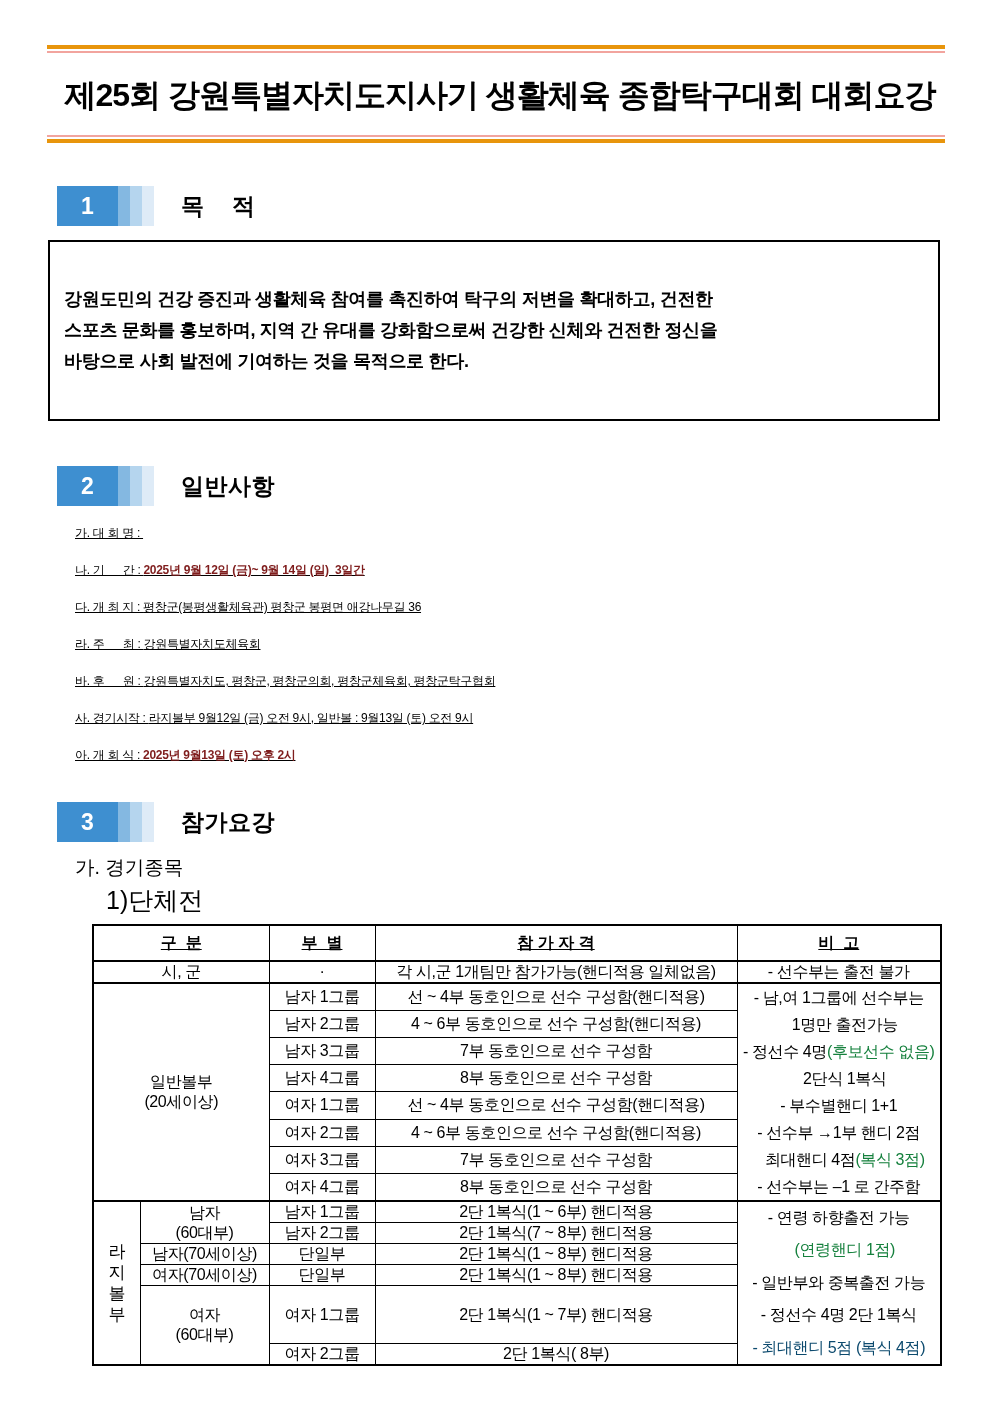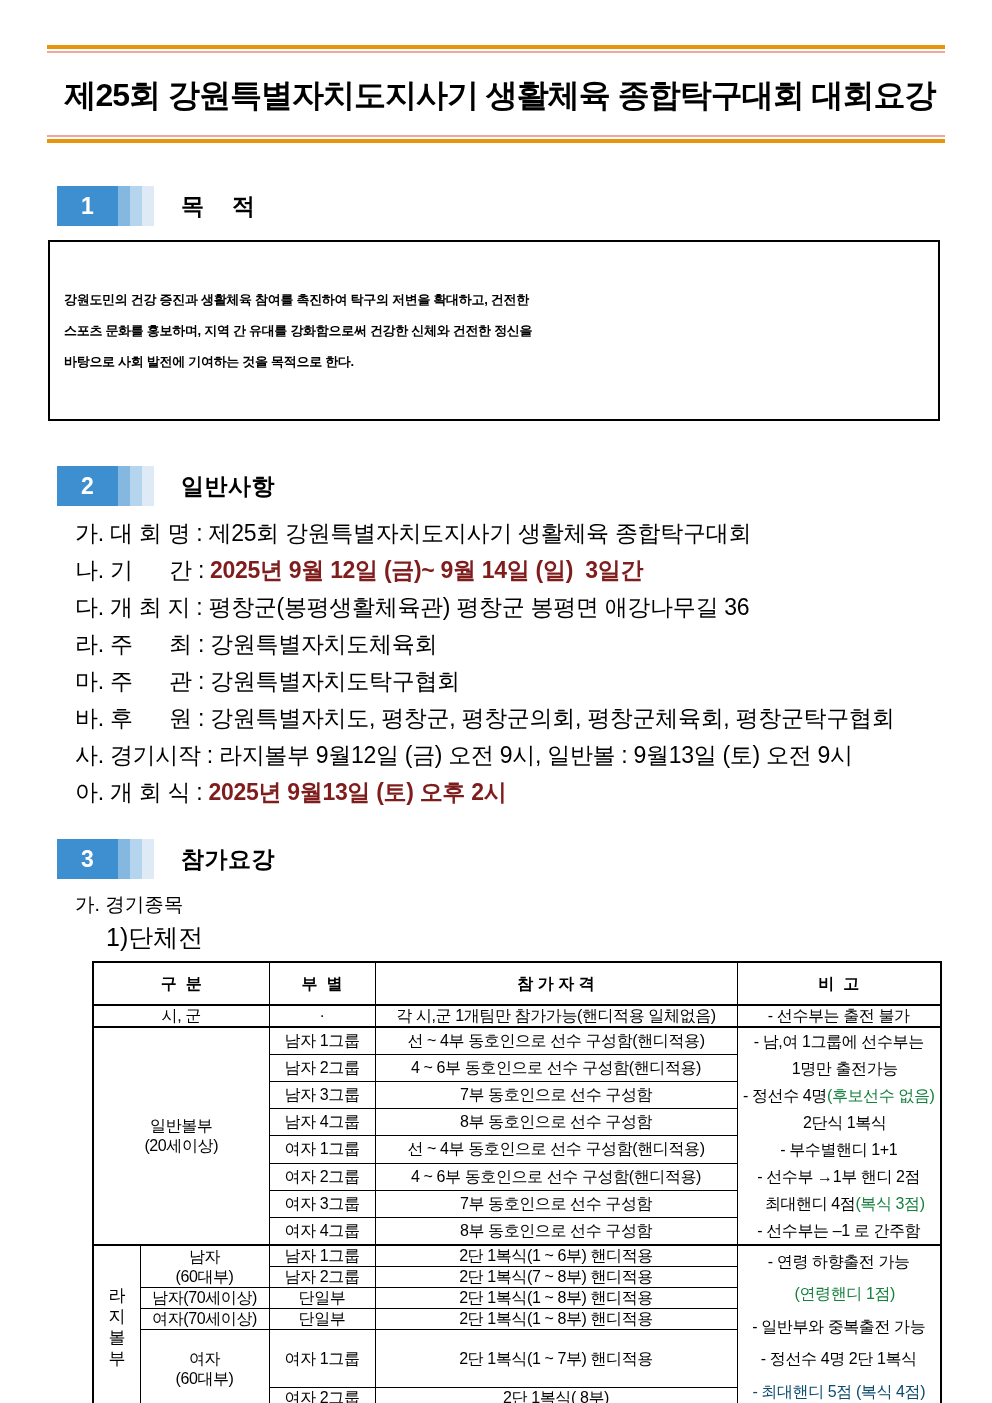--- a/index.html
+++ b/index.html
@@ -48,7 +48,7 @@
     margin-top:14px; width:892px;
     border:2px solid #000;
     padding:11px 14px;
-    font-size:13px; font-weight:bold; line-height:31px;
+    font-size:18px; font-weight:bold; line-height:31px;
     white-space:pre-line; letter-spacing:-0.3px;
   }
   

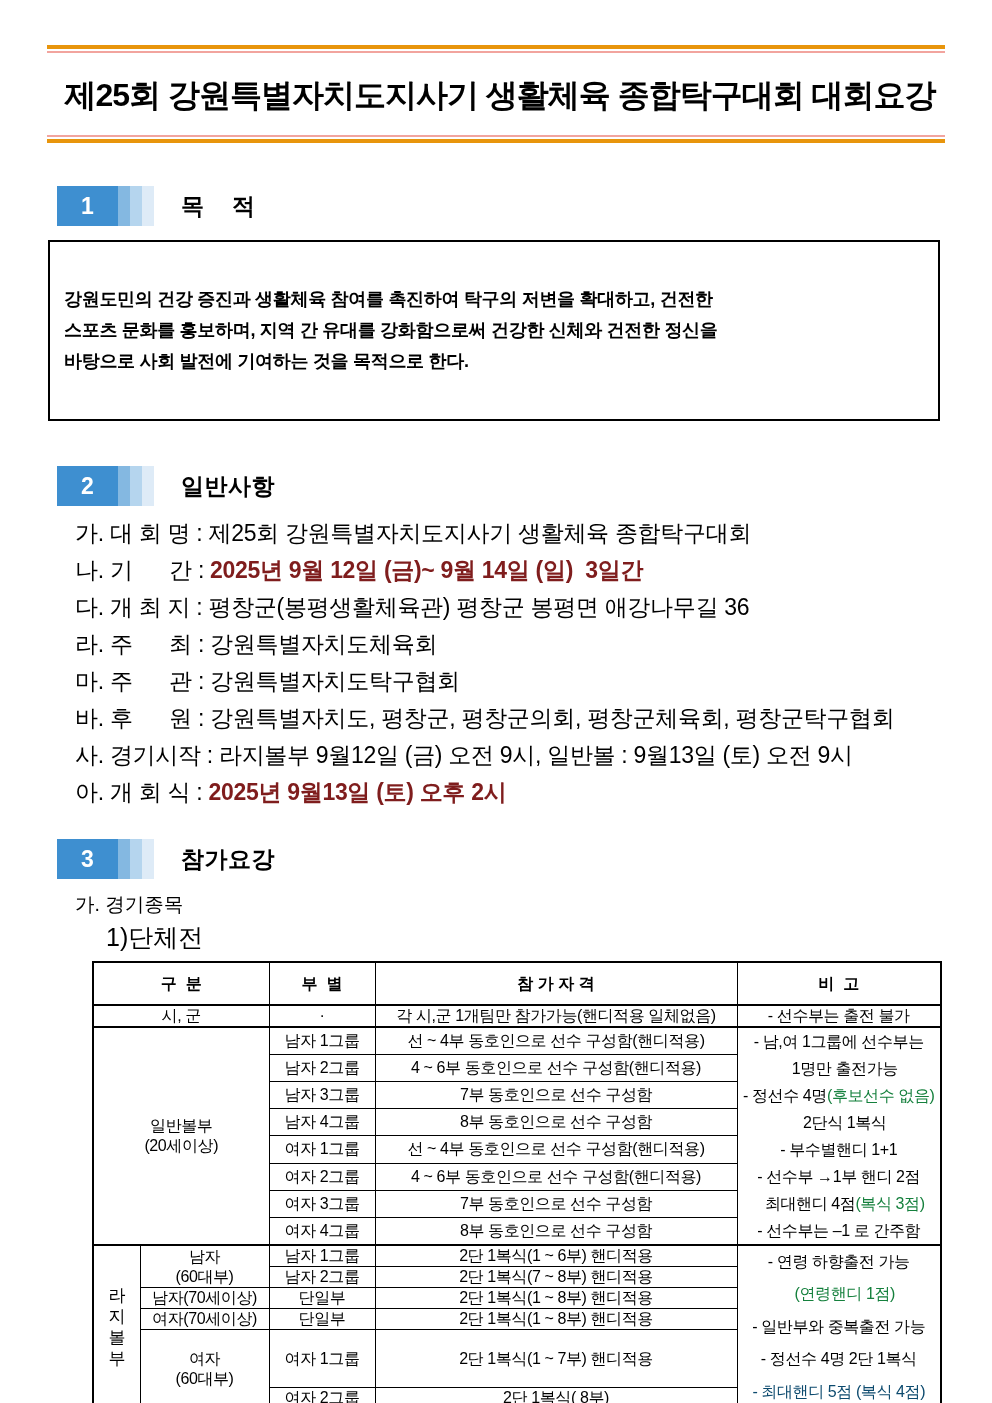--- a/index.html
+++ b/index.html
@@ -53,7 +53,7 @@
   }
   
   .items { margin:9px 0 0 27px; }
-  .item { display:flex; font-size:23px; line-height:37px; letter-spacing:-0.3px; }
+  .item { display:flex; font-size:12px; line-height:37px; letter-spacing:-0.3px;text-decoration:underline; }
   .item .lbl { white-space:pre; }
   .item .val { white-space:pre; }
   .item .val.blue { color:#7f1d1d; font-weight:bold; }

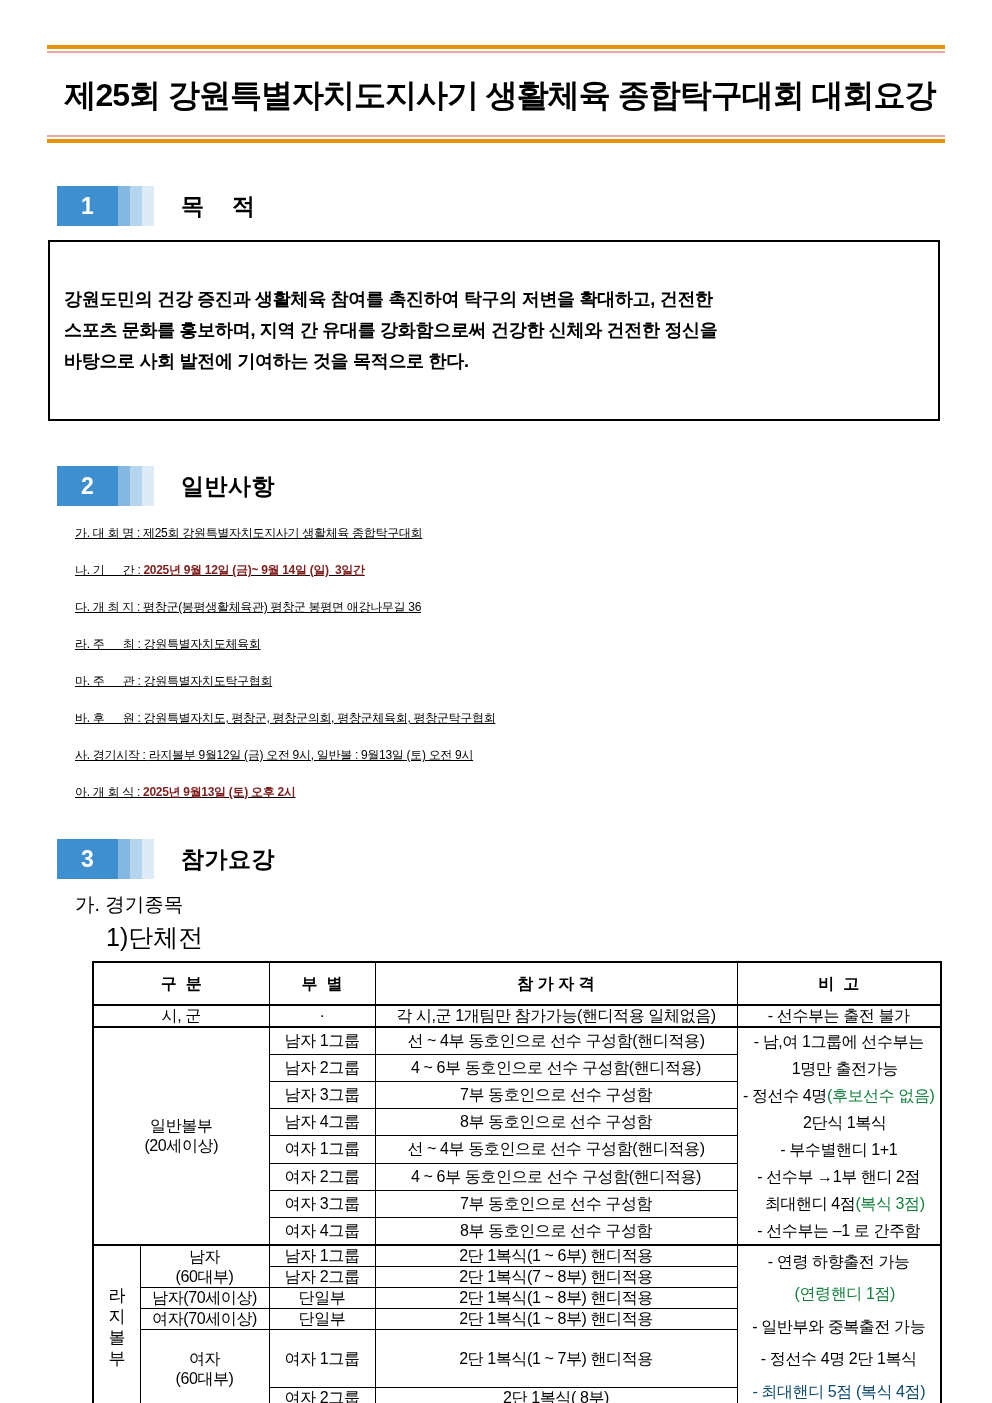--- a/index.html
+++ b/index.html
@@ -138,7 +138,6 @@
   <div class="items">
     <div class="item">
       <span class="lbl">가. 대 회 명 : </span>
-      <span class="val">제25회 강원특별자치도지사기 생활체육 종합탁구대회</span>
     </div>
     <div class="item">
       <span class="lbl">나. 기      간 : </span>

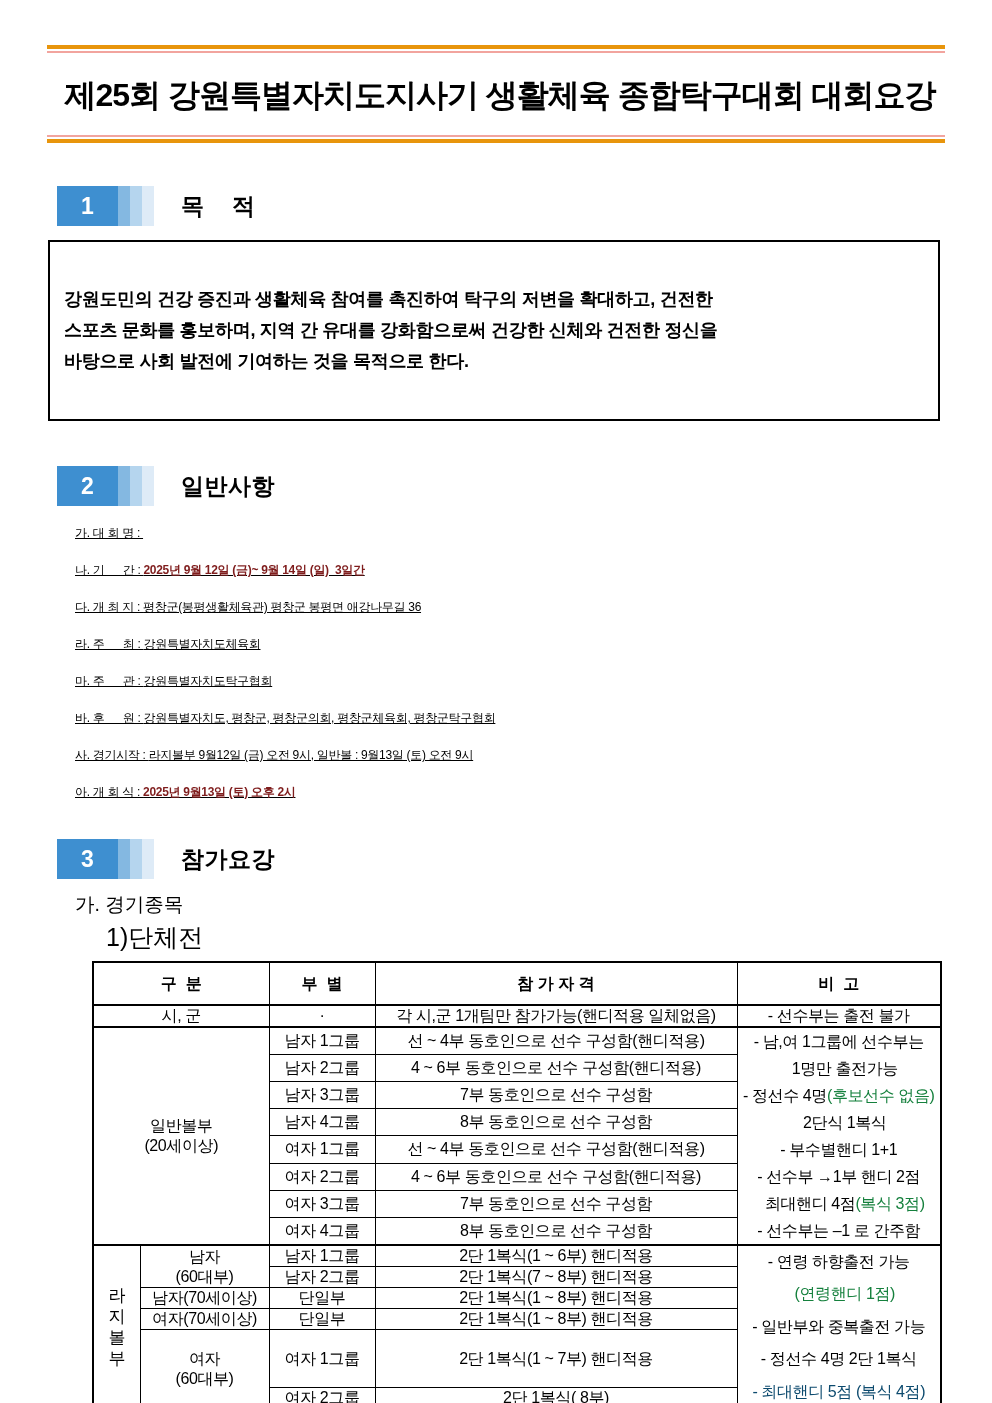--- a/index.html
+++ b/index.html
@@ -150,10 +150,6 @@
     <div class="item">
       <span class="lbl">라. 주      최 : </span>
       <span class="val">강원특별자치도체육회</span>
-    </div>
-    <div class="item">
-      <span class="lbl">마. 주      관 : </span>
-      <span class="val">강원특별자치도탁구협회</span>
     </div>
     <div class="item">
       <span class="lbl">바. 후      원 : </span>

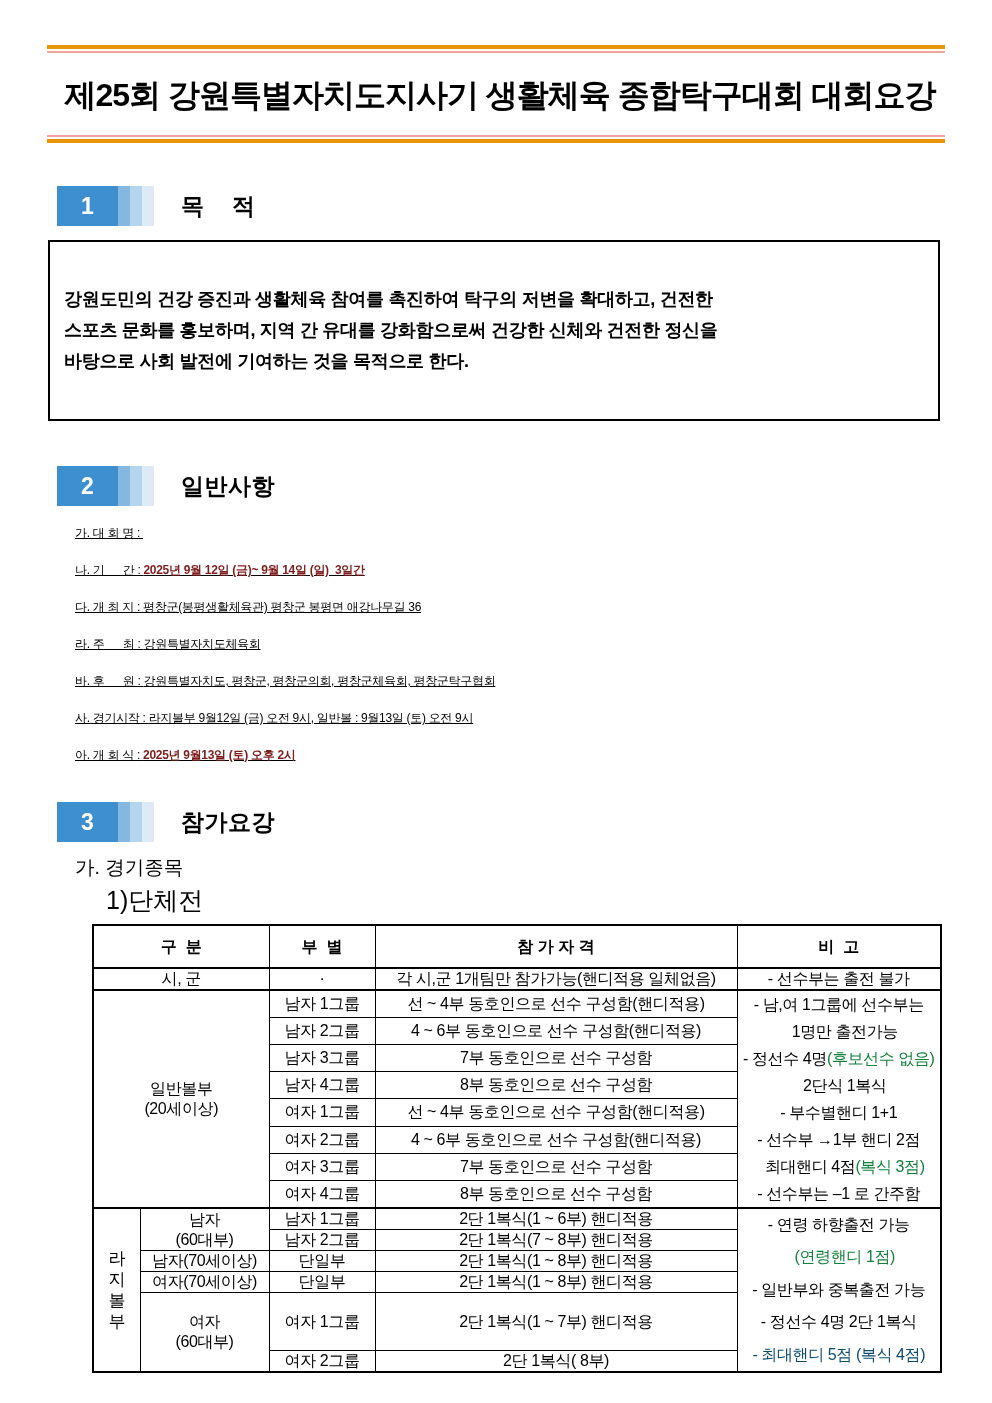--- a/index.html
+++ b/index.html
@@ -74,9 +74,10 @@
     overflow:hidden; letter-spacing:-0.4px;
   }
   table.main th {
-    height:43px; font-weight:bold;
+    height:36px; font-weight:bold;
     border-bottom:2px solid #000; white-space:pre;
     letter-spacing:0;
+    text-decoration:underline;
   }
   tr.sep td { border-top:2px solid #000; }
   td.left { text-align:left; padding-left:7px; white-space:nowrap; }

